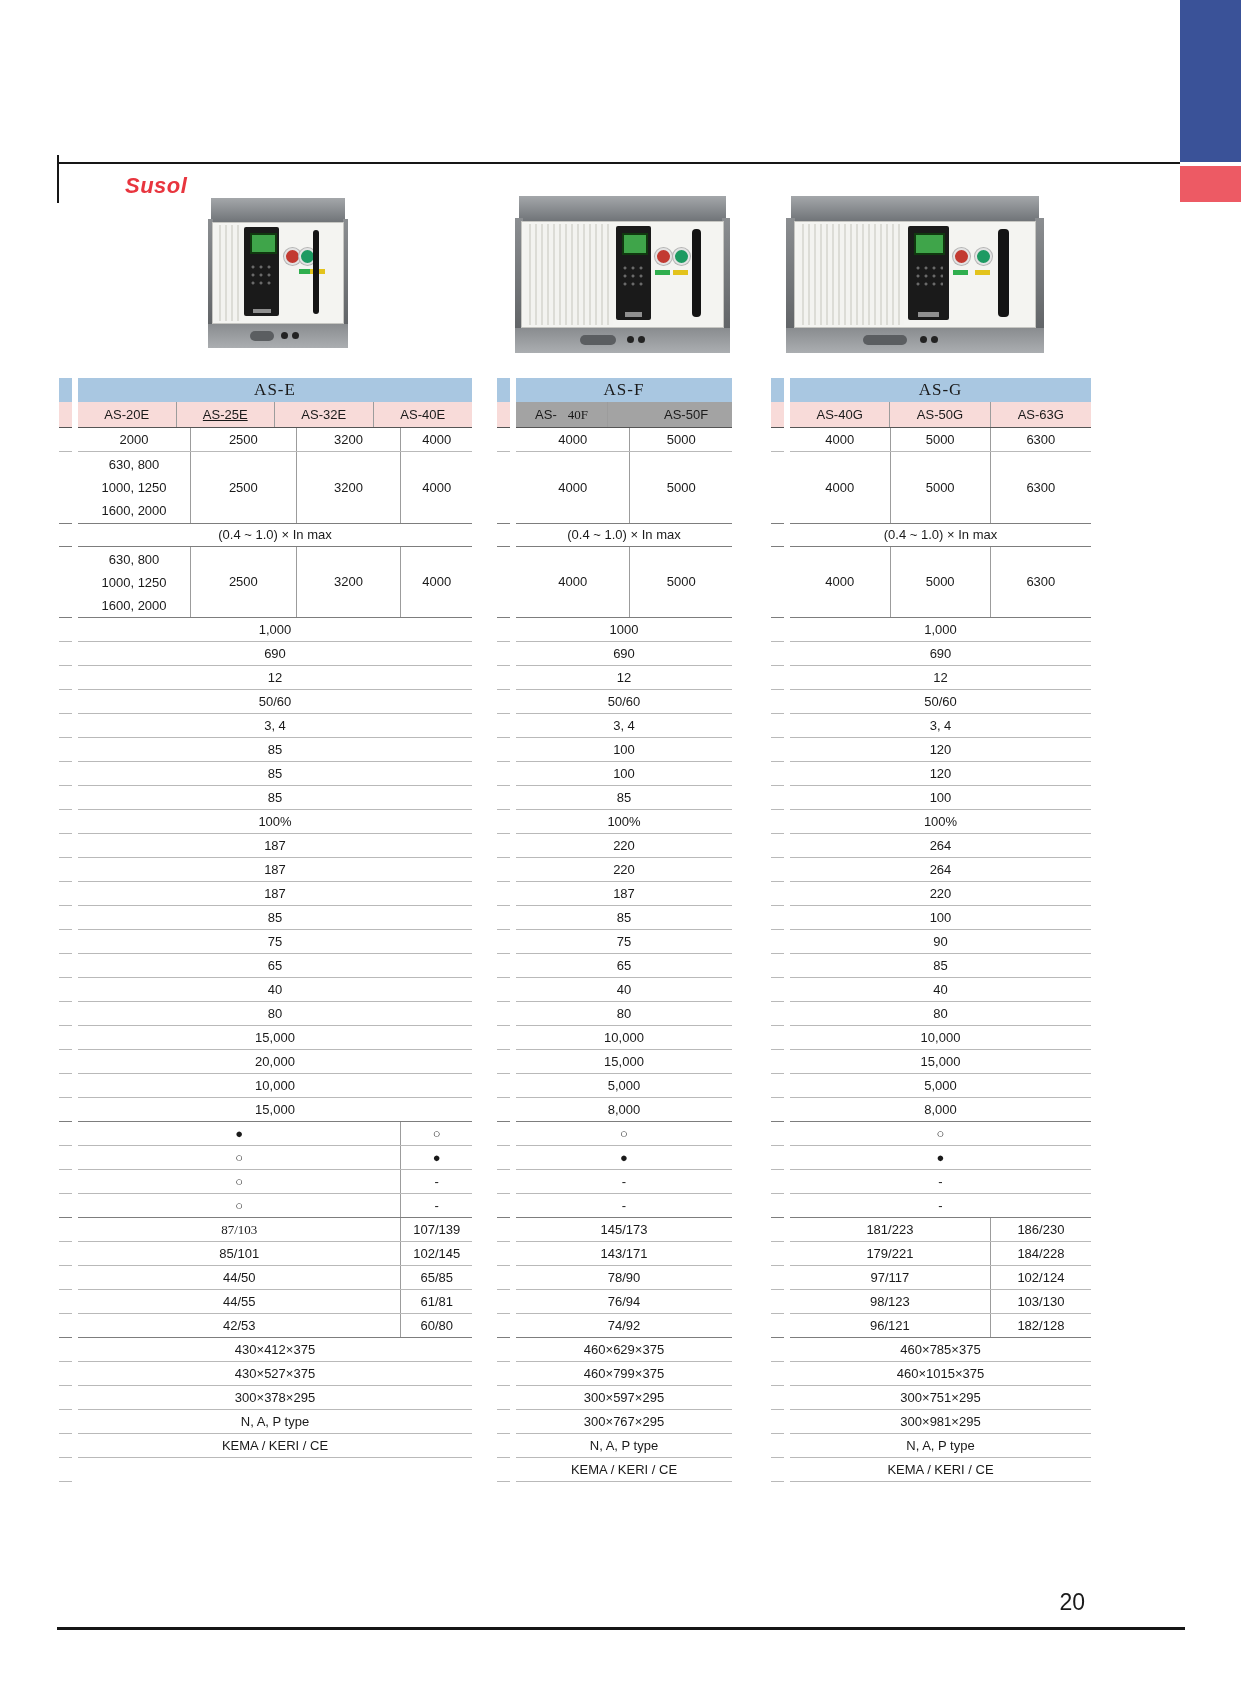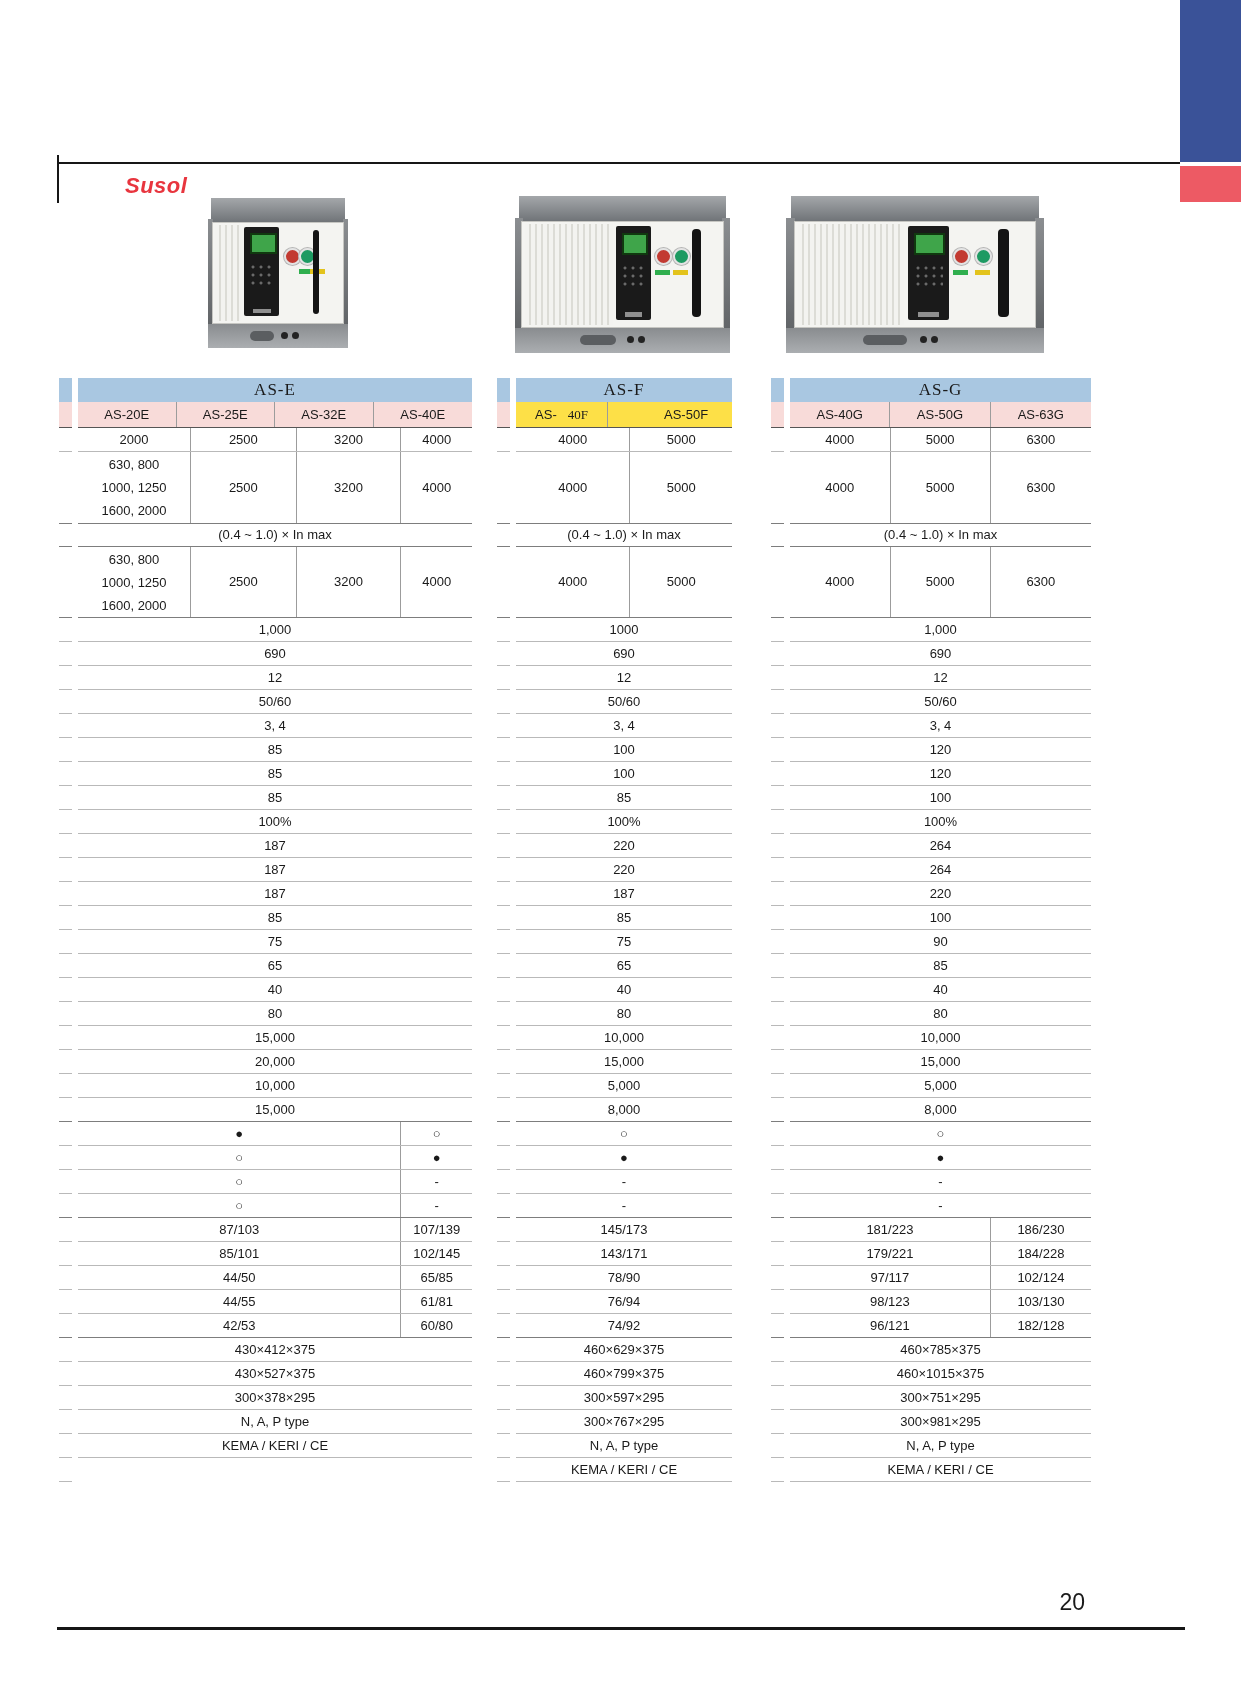--- a/index.html
+++ b/index.html
@@ -203,7 +203,7 @@
         <div class="t-cell" style="width: 25%;">
           <span>AS-20E</span>
         </div>
-        <div class="t-cell" style="width: 25%;">
+        <div class="t-cell" style="width: 25%; text-decoration: underline;">
           <span>AS-25E</span>
         </div>
         <div class="t-cell" style="width: 25%;">

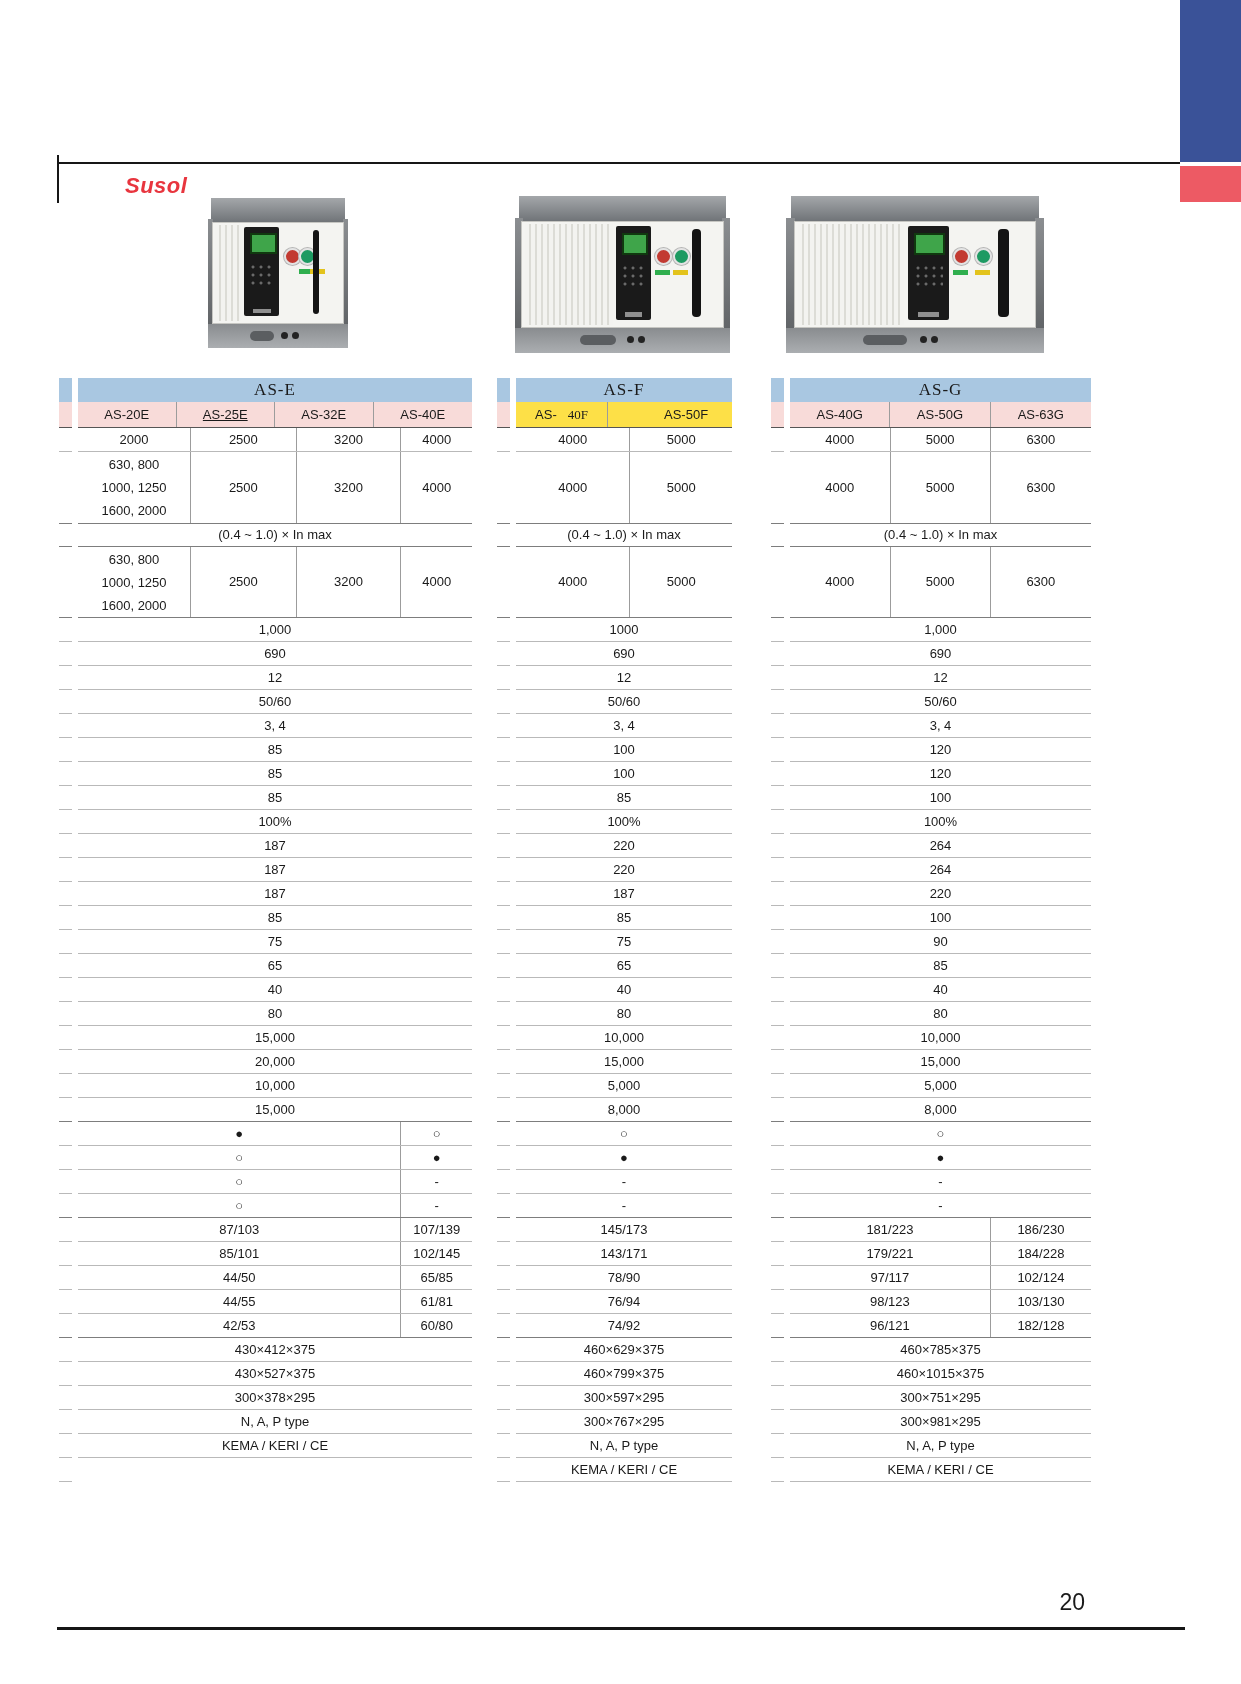--- a/index.html
+++ b/index.html
@@ -396,7 +396,7 @@
     </div>
   <div class="tbl" style="left:516px;width:216px">
       <div class="t-title" style="background: rgb(169, 199, 225);">AS-F</div>
-      <div class="t-row t-head" style="background: #fde047; gap: 32px;">
+      <div class="t-row t-head" style="background: #a3a3a3; gap: 32px;">
         <div class="t-cell" style="width: 50%;">
           <span>AS-</span>
           <span class="serif">40F</span>

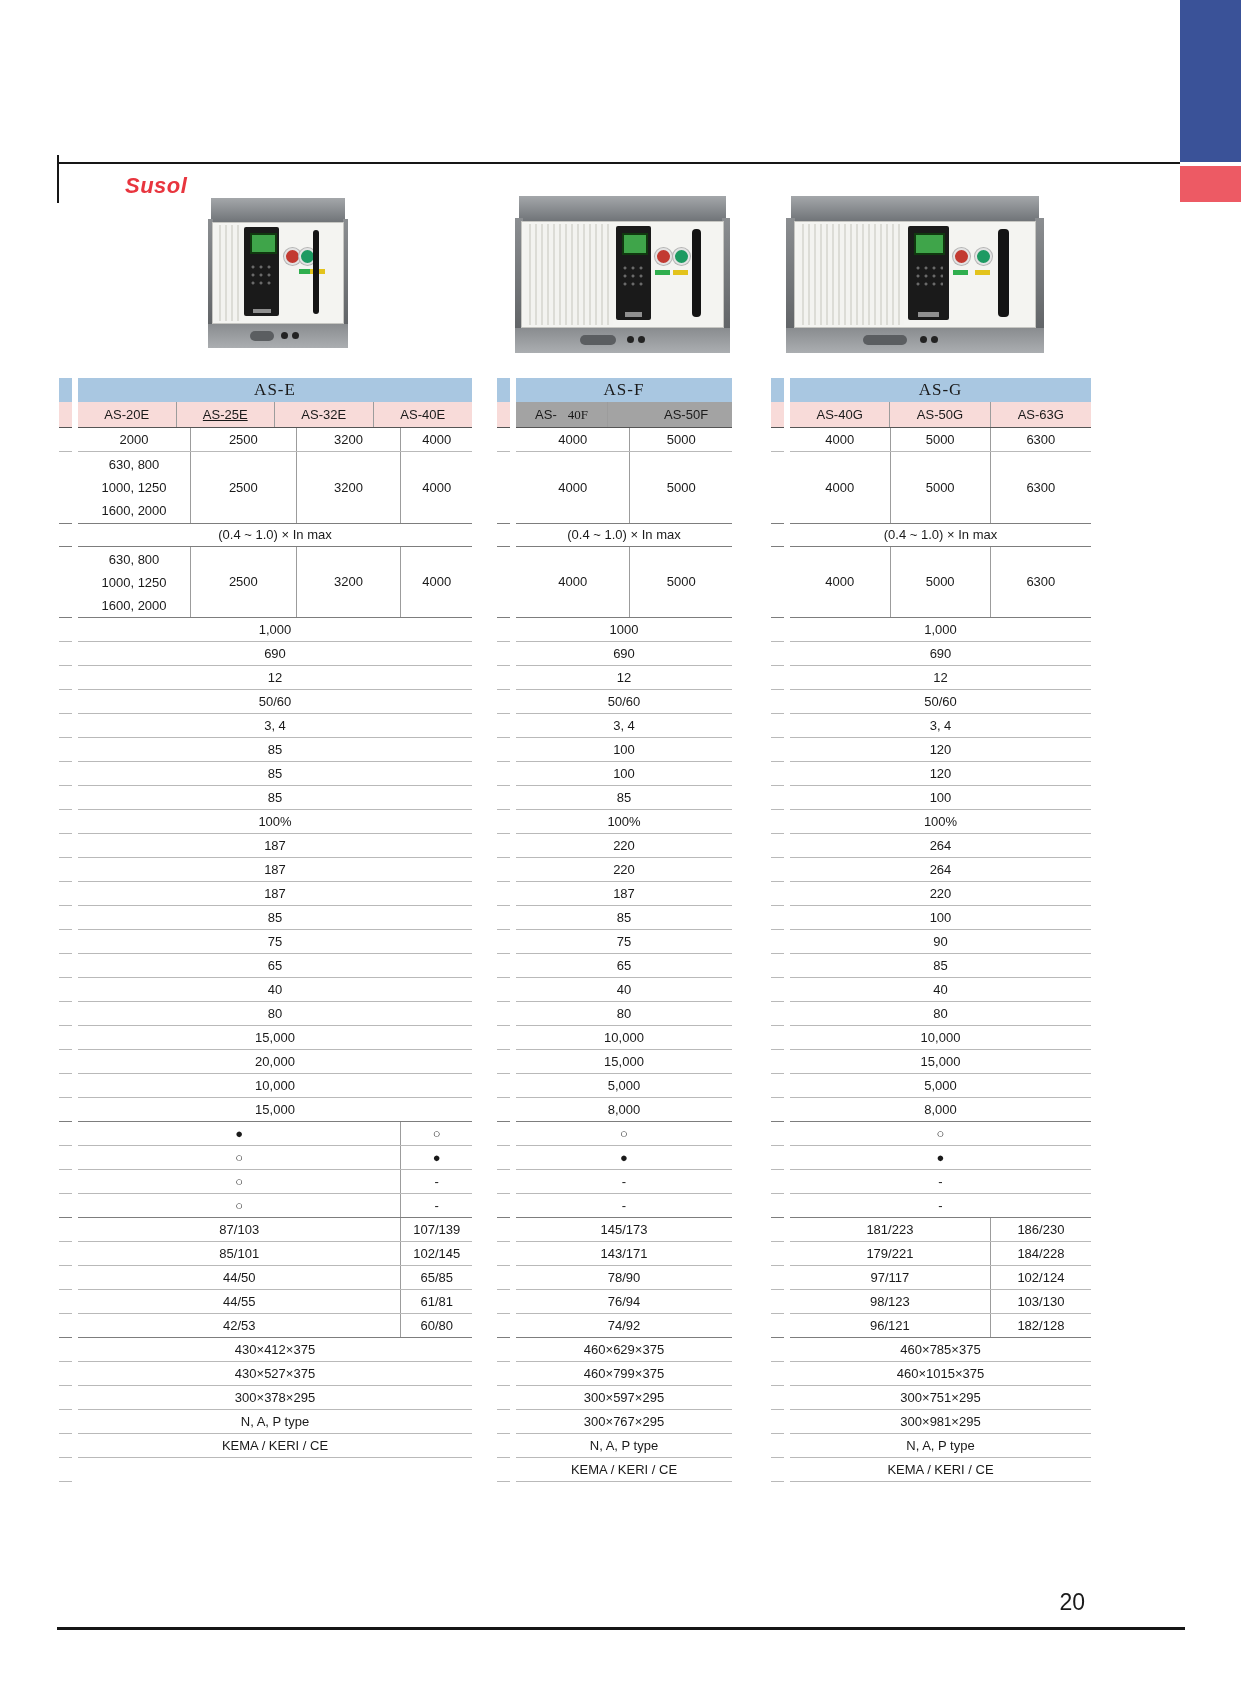--- a/index.html
+++ b/index.html
@@ -314,7 +314,7 @@
         <div class="t-cell" style="width: 17.9%;">-</div>
       </div>
       <div class="t-row">
-        <div class="t-cell" style="width: 82.1%;">87/103</div>
+        <div class="t-cell" style="width: 82.1%; font-family: Liberation Serif, serif;">87/103</div>
         <div class="t-cell" style="width: 17.9%;">107/139</div>
       </div>
       <div class="t-row">

